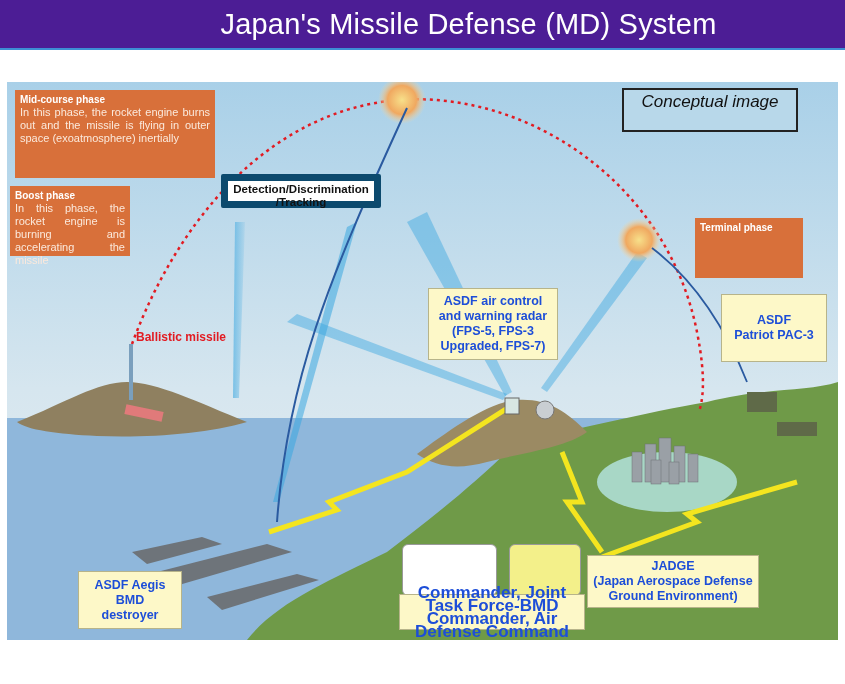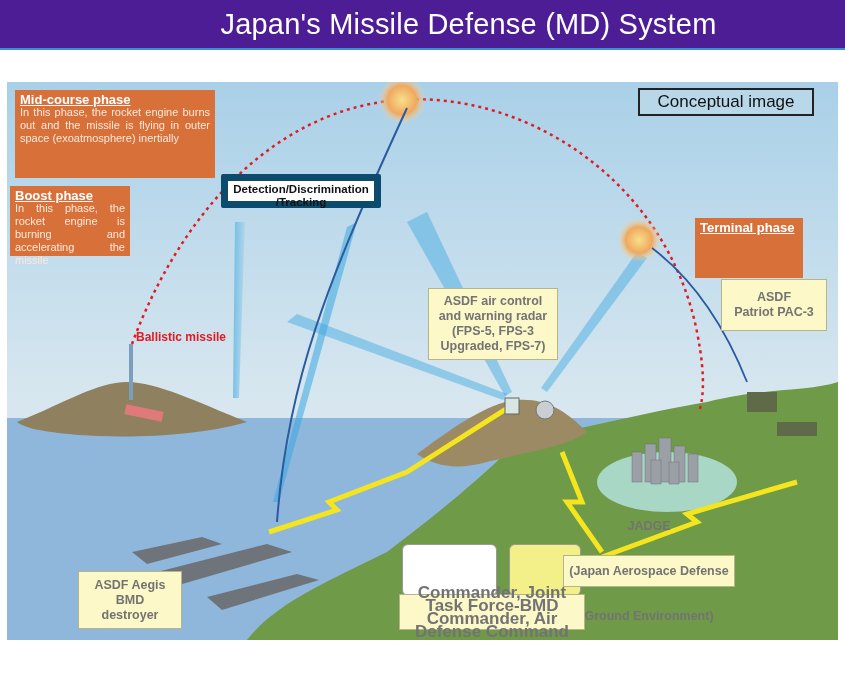--- a/index.html
+++ b/index.html
@@ -13,7 +13,7 @@
   .box { position:absolute; box-sizing:border-box; }
   .phase { background:#d8703a; color:#fbe9dc; font-size:11px; line-height:13px; padding:3px 5px;
            text-align:justify; }
-  .phase .ph-title { display:block; font-weight:bold; color:#fff; font-size:13px;text-decoration:underline; }
+  .phase .ph-title { display:block; font-weight:bold; color:#fff; font-size:10px; }
   .label { background:#fdf8c8; border:1px solid #b7b48a; color:#737373; font-weight:bold; text-align:center;
            font-size:12.5px; line-height:15px; display:flex; flex-direction:column; justify-content:center; }
   .concept { border:2px solid #222; background:#b8d8ea; font-size:17px; color:#111; text-align:center;

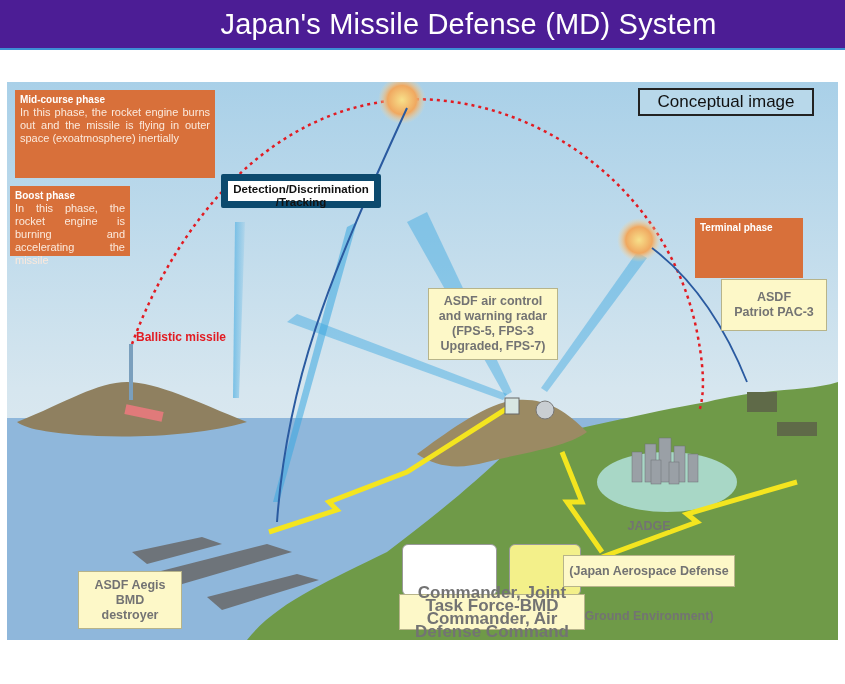--- a/index.html
+++ b/index.html
@@ -120,7 +120,7 @@
     <div>/Tracking</div>
   </div>
 
-  <div class="box concept" style="left:631px; top:6px; width:176px; height:28px;">
+  <div class="box concept" style="left:615px; top:6px; width:176px; height:44px;font-style:italic;">
     <span>Conceptual image</span>
   </div>
 

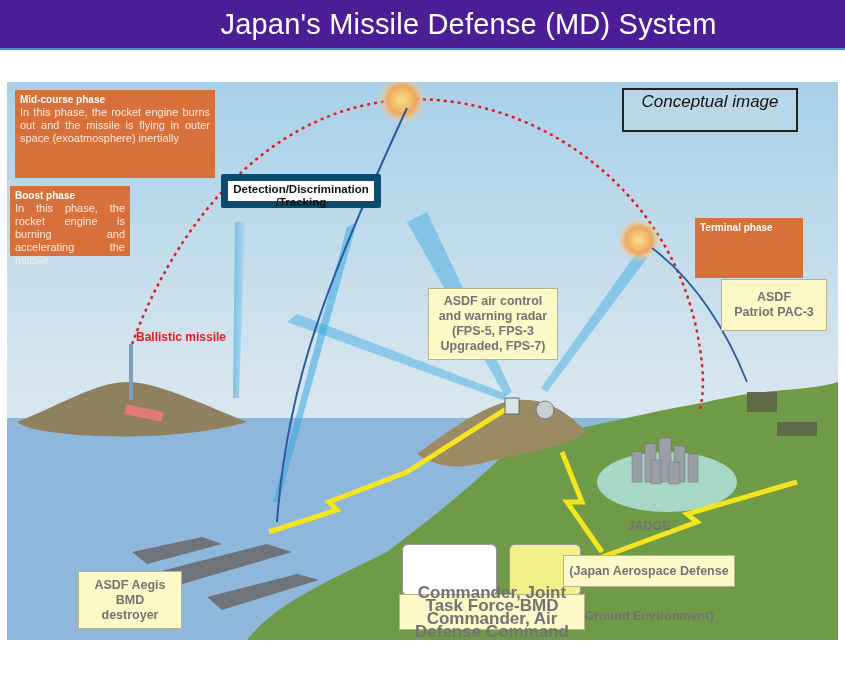--- a/index.html
+++ b/index.html
@@ -14,7 +14,7 @@
   .phase { background:#d8703a; color:#fbe9dc; font-size:11px; line-height:13px; padding:3px 5px;
            text-align:justify; }
   .phase .ph-title { display:block; font-weight:bold; color:#fff; font-size:10px; }
-  .label { background:#fdf8c8; border:1px solid #b7b48a; color:#737373; font-weight:bold; text-align:center;
+  .label { background:#fdf8c8; border:1px solid #b7b48a; color:#1d4ed8; font-weight:bold; text-align:center;
            font-size:12.5px; line-height:15px; display:flex; flex-direction:column; justify-content:center; }
   .concept { border:2px solid #222; background:#b8d8ea; font-size:17px; color:#111; text-align:center;
              line-height:24px; }

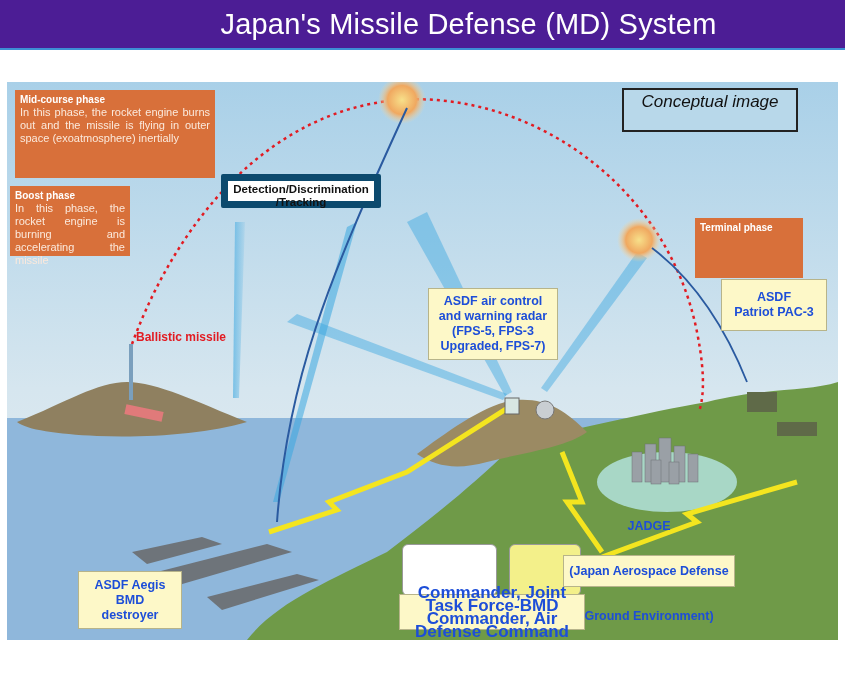--- a/index.html
+++ b/index.html
@@ -128,7 +128,7 @@
     <span class="ph-title">Terminal phase</span>
   </div>
 
-  <div class="box label" style="left:714px; top:197px; width:106px; height:52px;">
+  <div class="box label" style="left:714px; top:212px; width:106px; height:68px;">
     <div>ASDF</div>
     <div>Patriot PAC-3</div>
   </div>

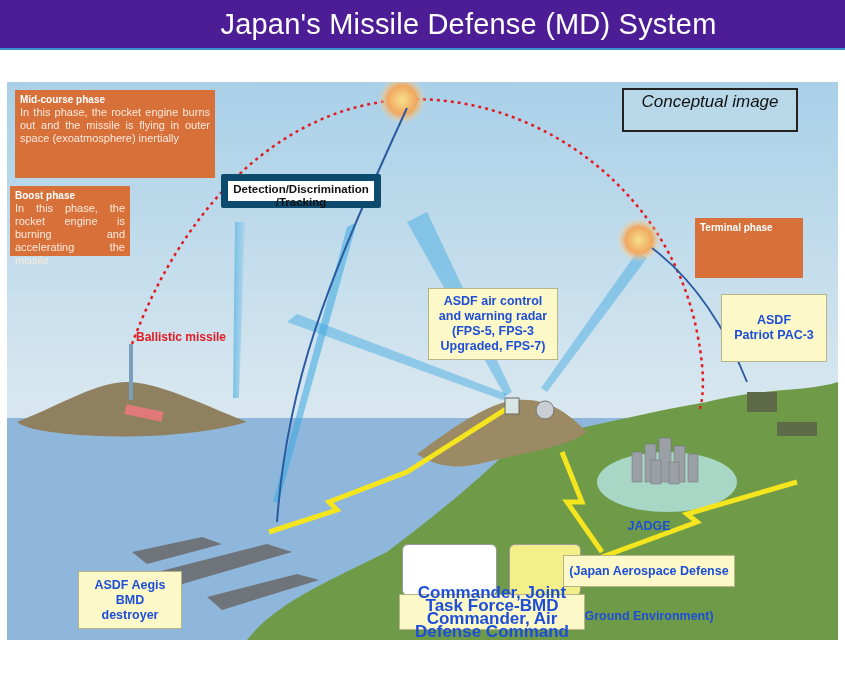--- a/index.html
+++ b/index.html
@@ -155,7 +155,7 @@
     <div>Commander, Air Defense Command</div>
   </div>
 
-  <div class="box label" style="left:556px; top:473px; width:172px; height:32px;gap:30px;">
+  <div class="box label" style="left:580px; top:473px; width:172px; height:53px;">
     <div>JADGE</div>
     <div>(Japan Aerospace Defense</div>
     <div>Ground Environment)</div>

